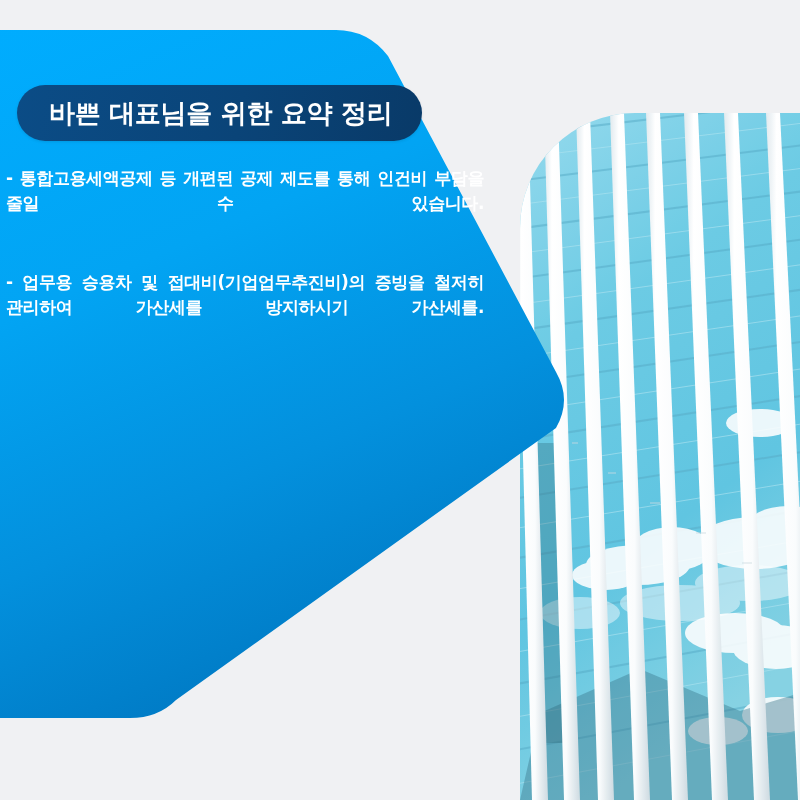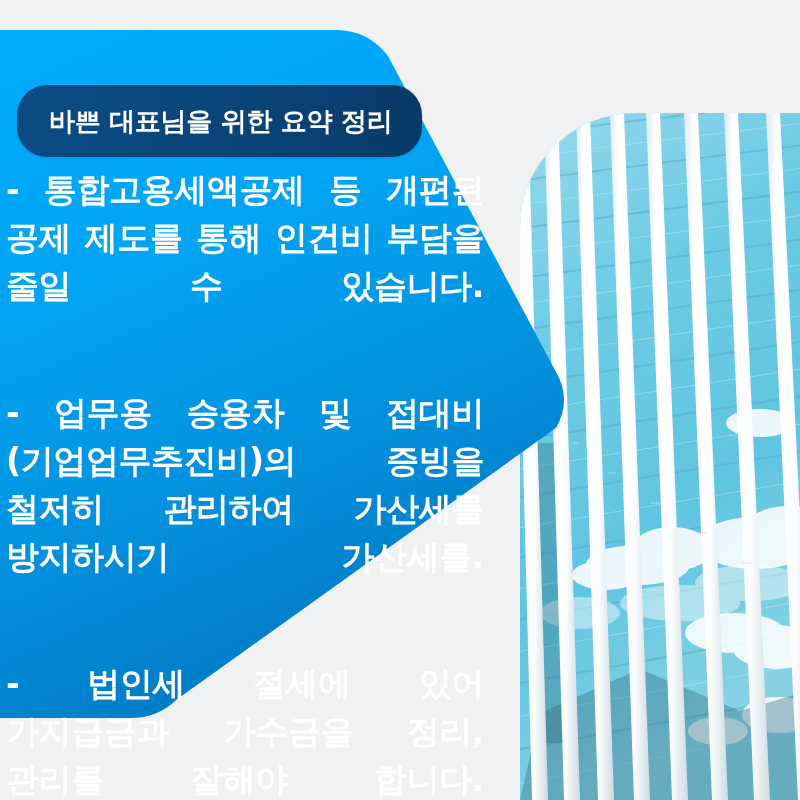--- a/index.html
+++ b/index.html
@@ -64,7 +64,7 @@
     position: absolute;
     left: 17px;
     top: 85px;
-    height: 72px;
+    height: 56px;
     padding: 0 30px 0 32px;
     display: flex;
     align-items: center;

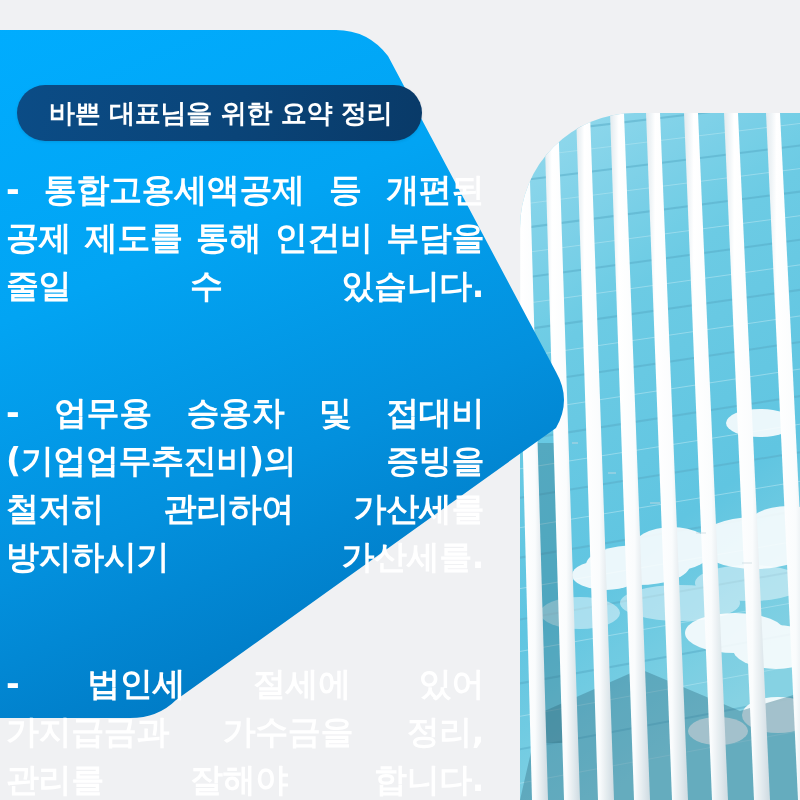--- a/index.html
+++ b/index.html
@@ -89,7 +89,7 @@
   }
   .para {
     color: #FFFFFF;
-    font-size: 33px;
+    font-size: 17px;
     font-weight: 700;
     line-height: 1.46;
     letter-spacing: -0.4px;

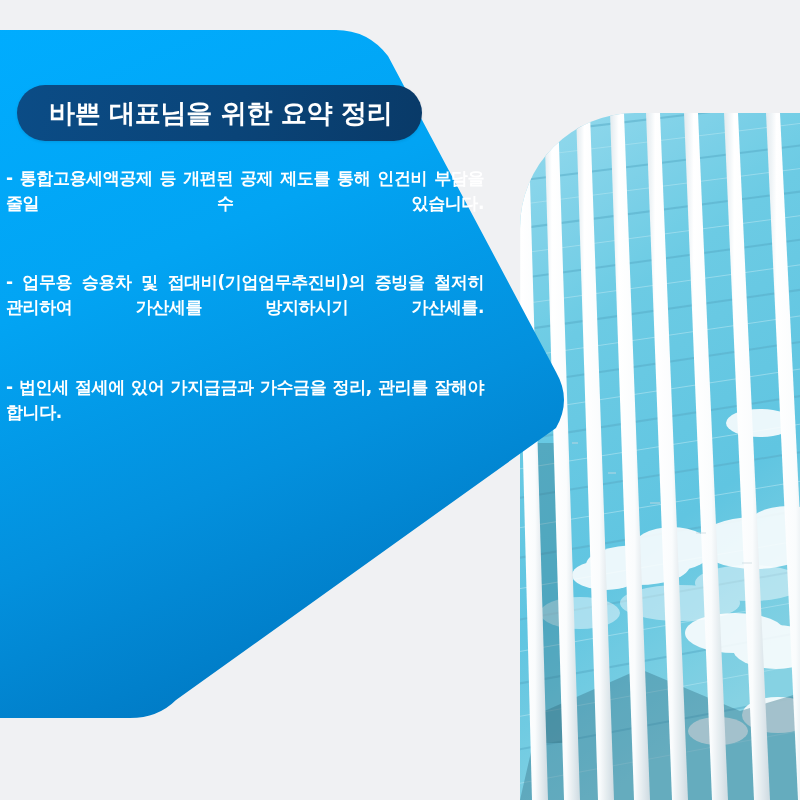--- a/index.html
+++ b/index.html
@@ -250,7 +250,6 @@
     <div class="body-text">
       <p class="para">- 통합고용세액공제 등 개편된 공제 제도를 통해 인건비 부담을 줄일 수 있습니다.</p>
       <p class="para">- 업무용 승용차 및 접대비(기업업무추진비)의 증빙을 철저히 관리하여 가산세를 방지하시기 가산세를.</p>
-      <p class="para">- 법인세 절세에 있어 가지급금과 가수금을 정리, 관리를 잘해야 합니다.</p>
     </div>
 
   </div>

